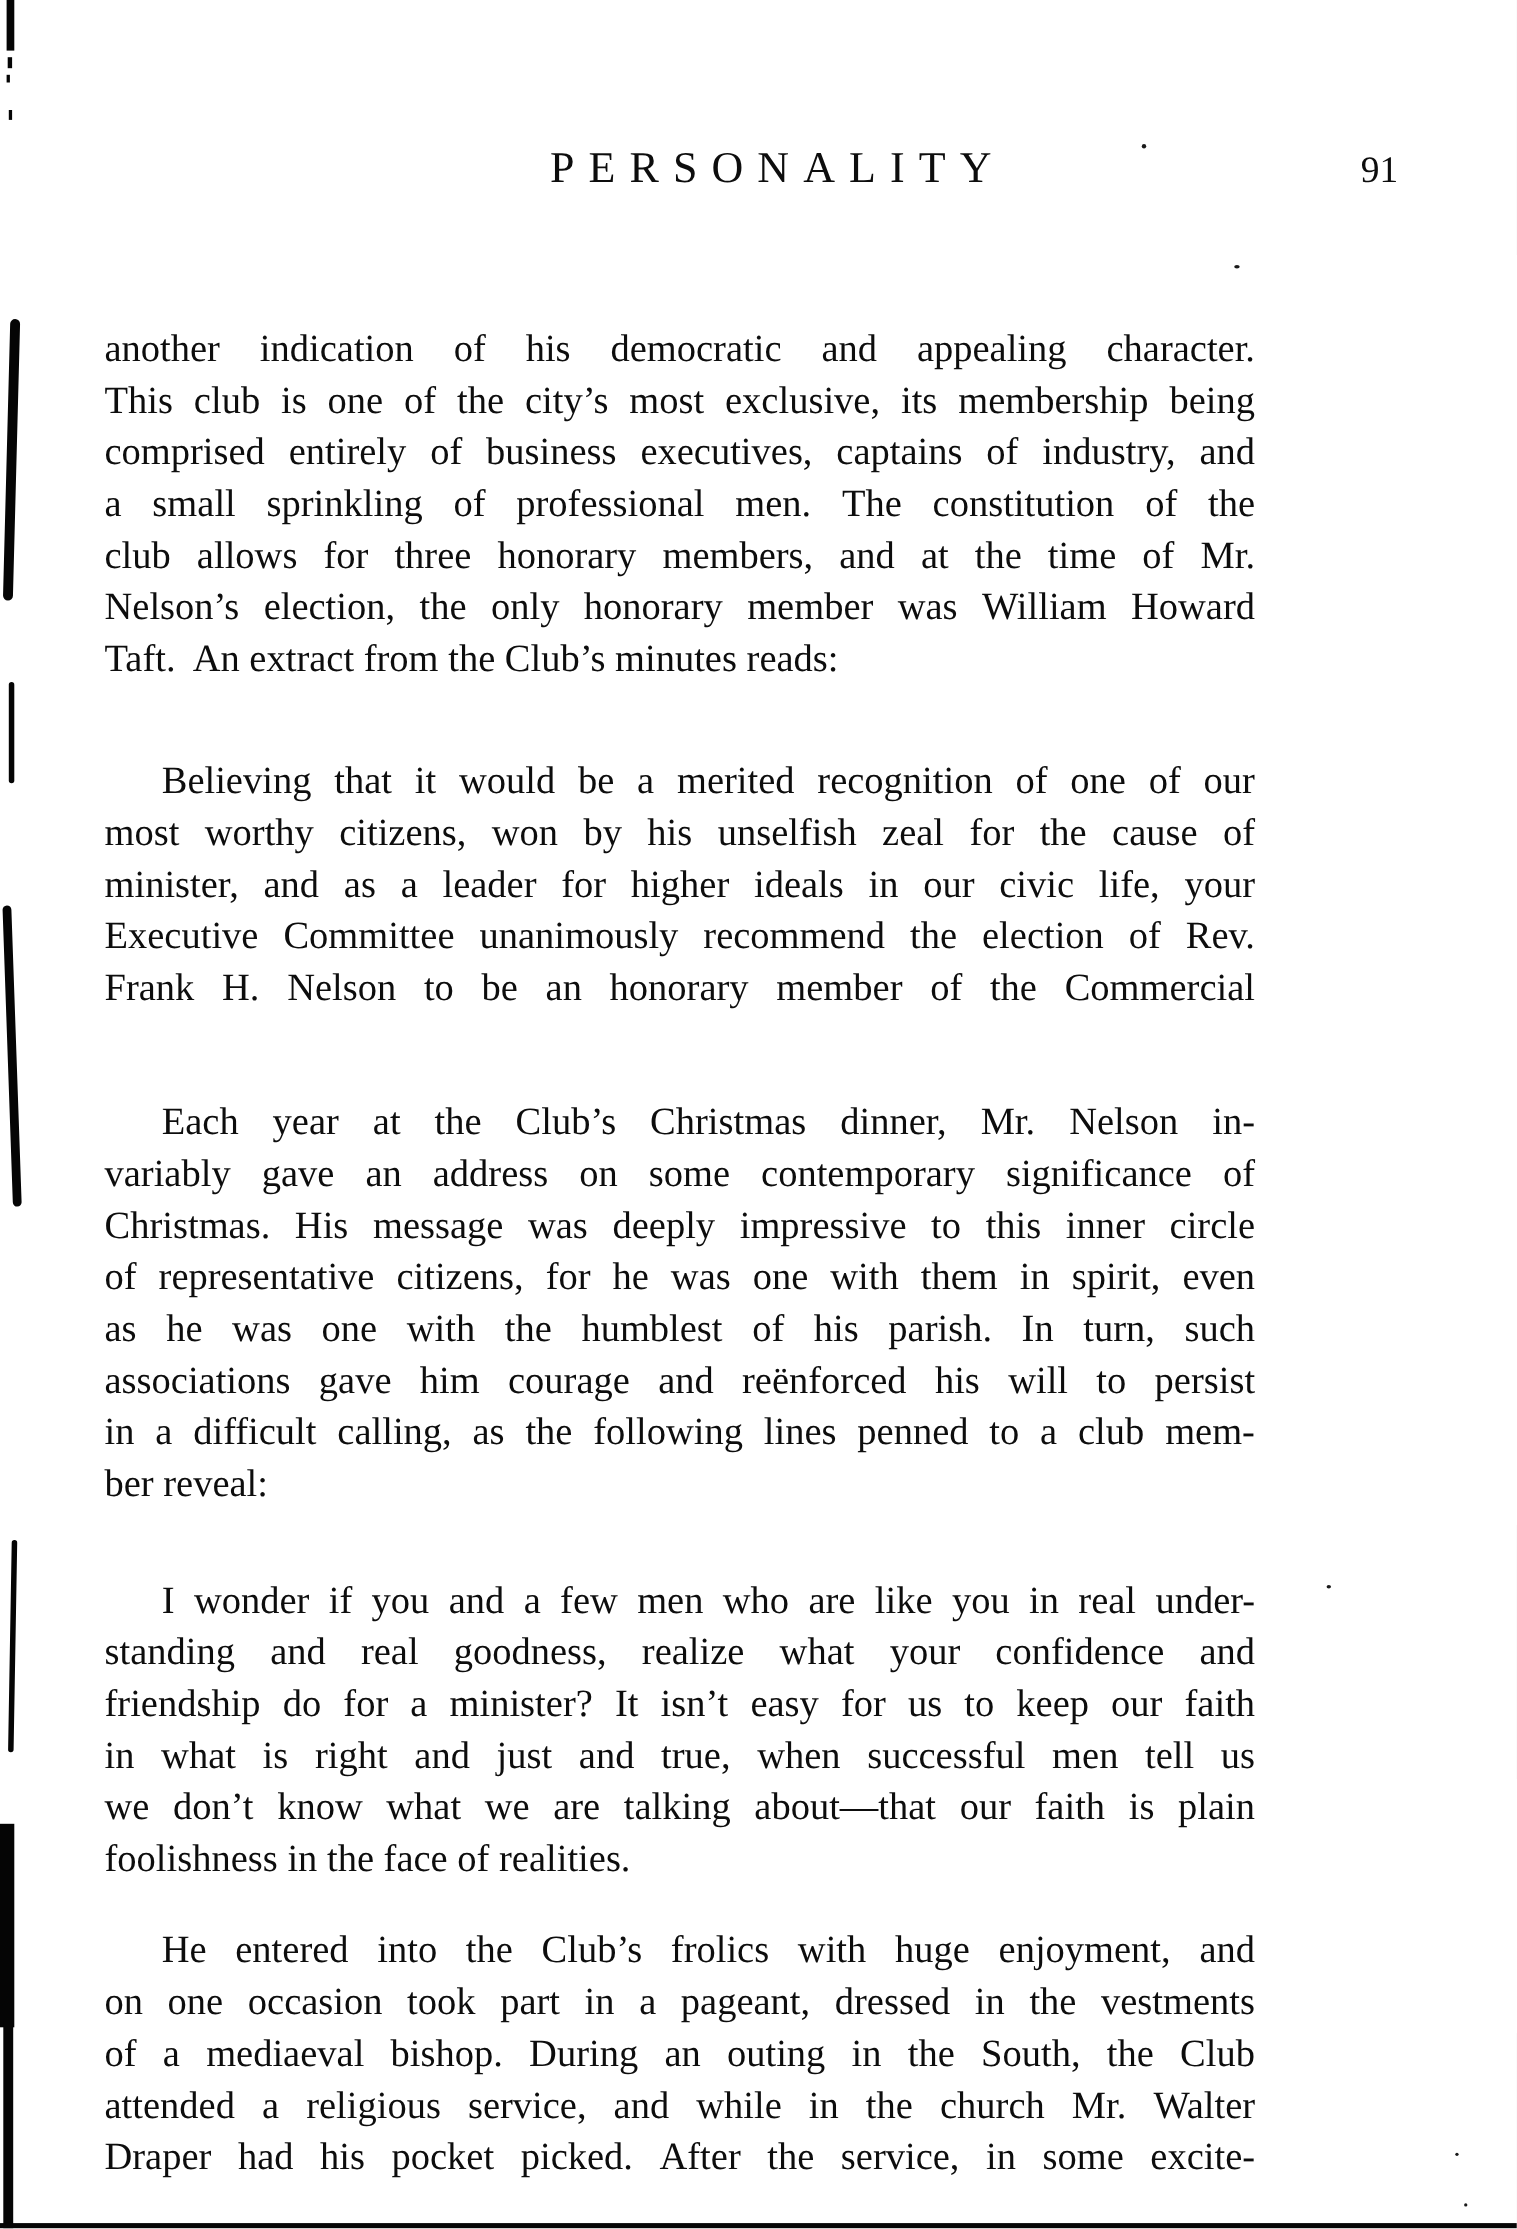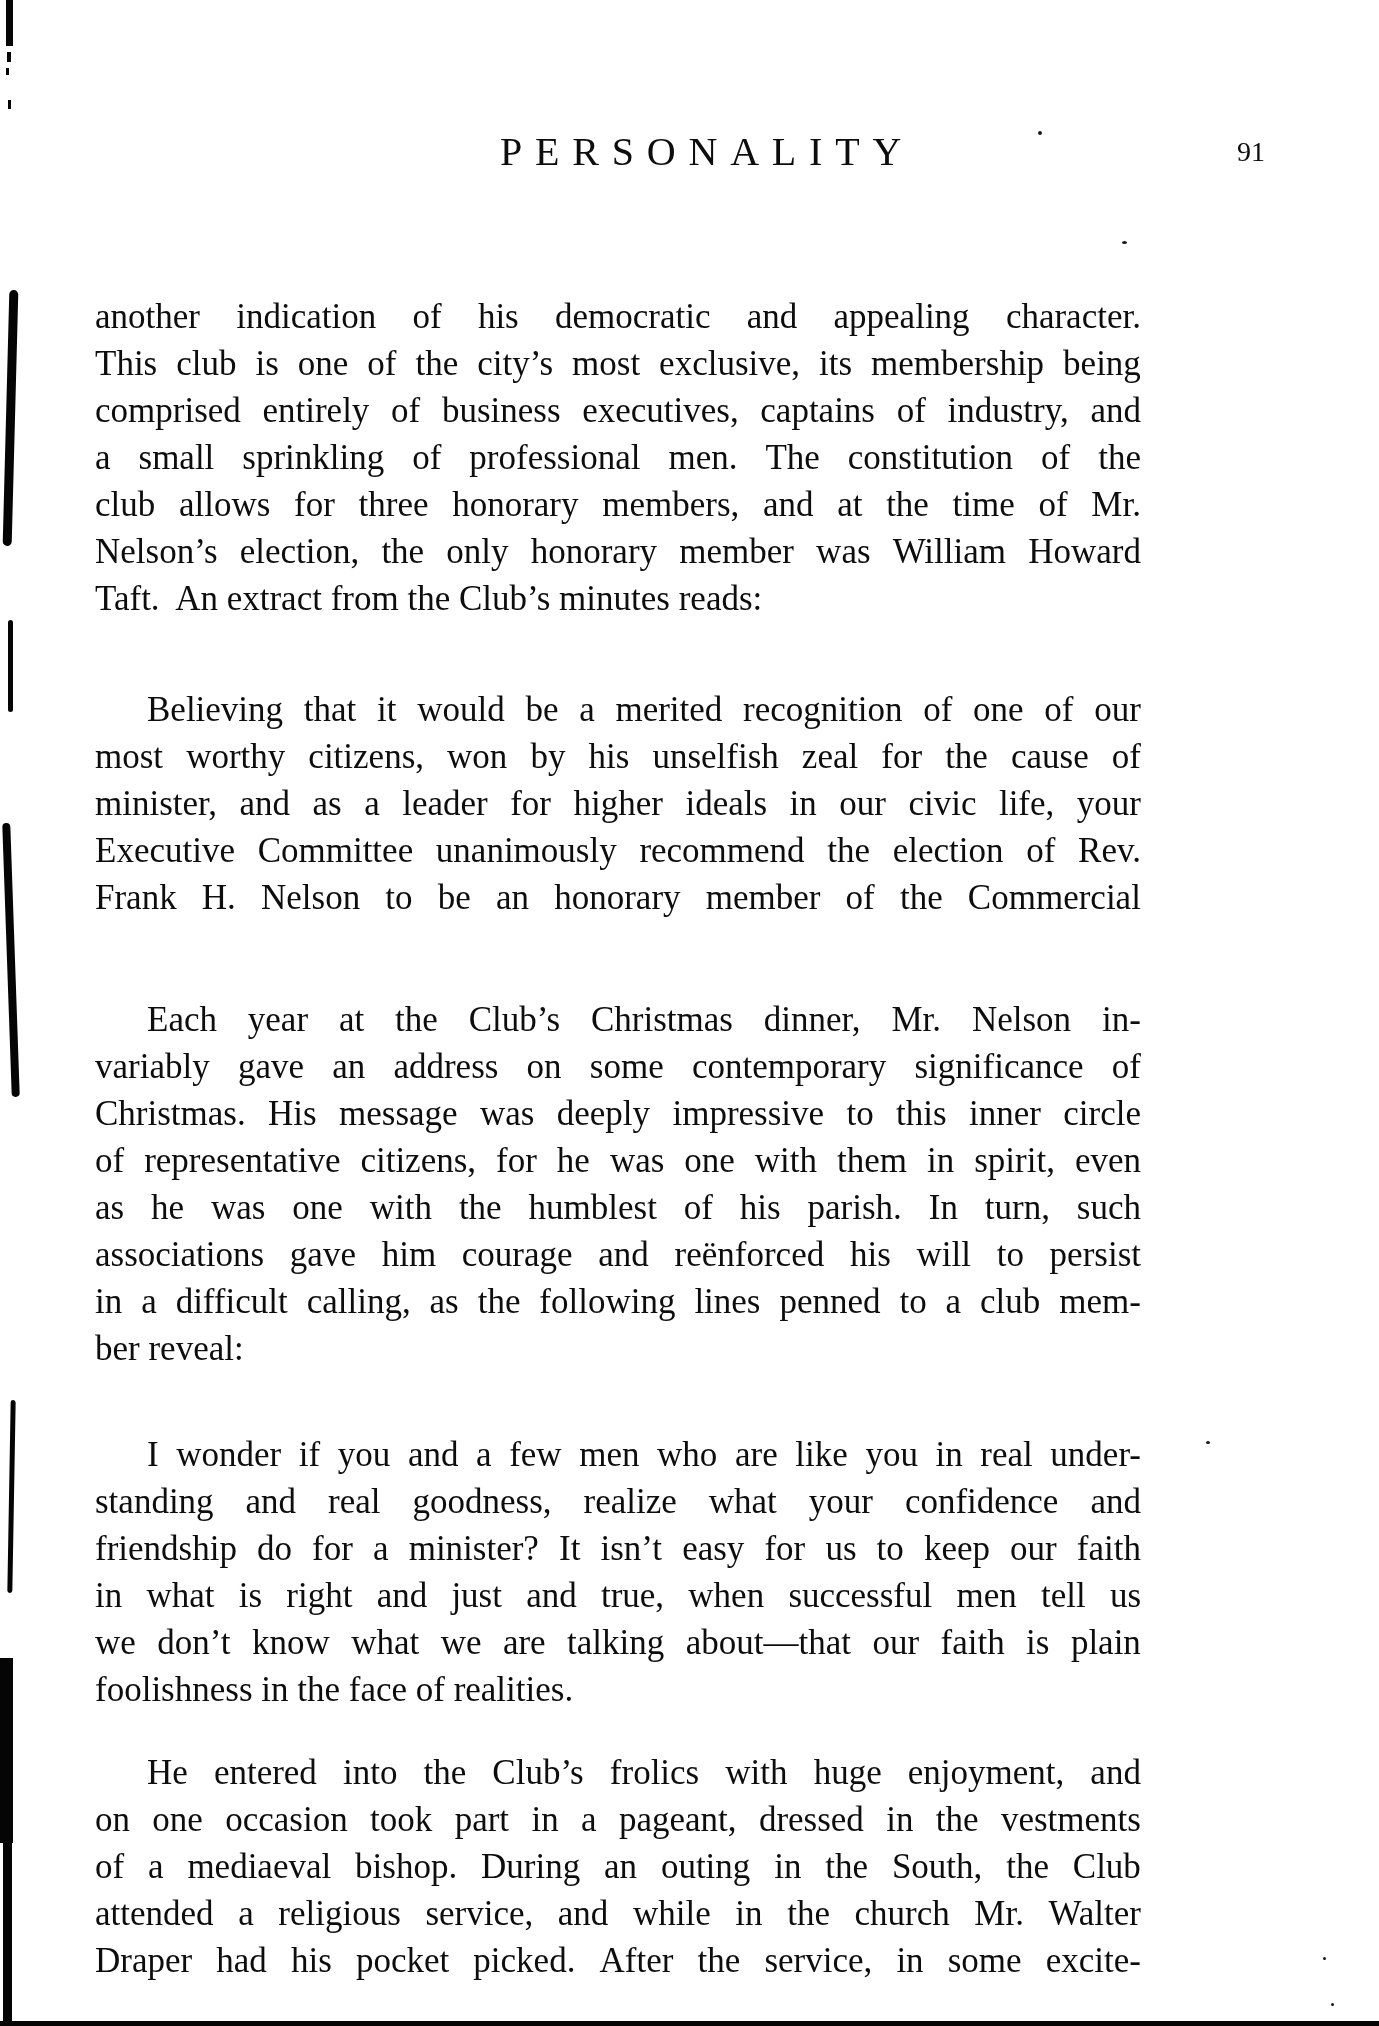--- a/index.html
+++ b/index.html
@@ -20,7 +20,7 @@
   }
   .pagenum {
     position:absolute; left:1237px; top:136px;
-    font-size:28px;
+    font-size:34px;
     text-align:center;
   }
   .para {

